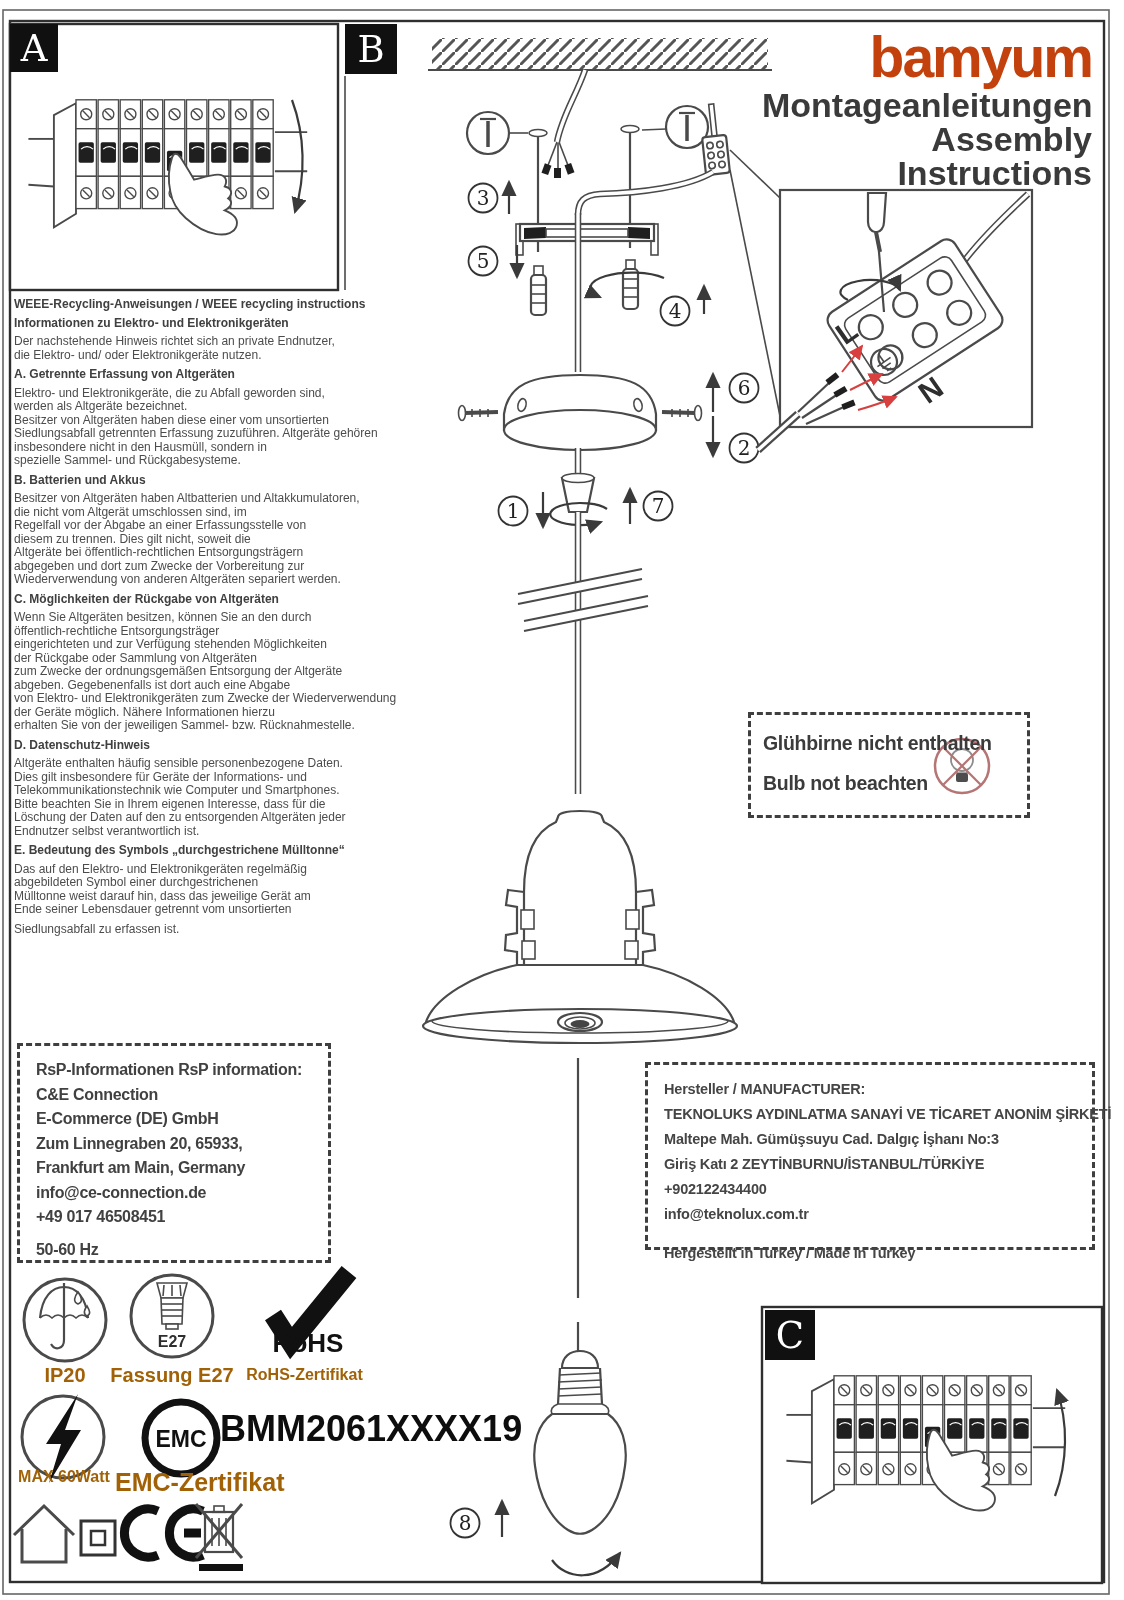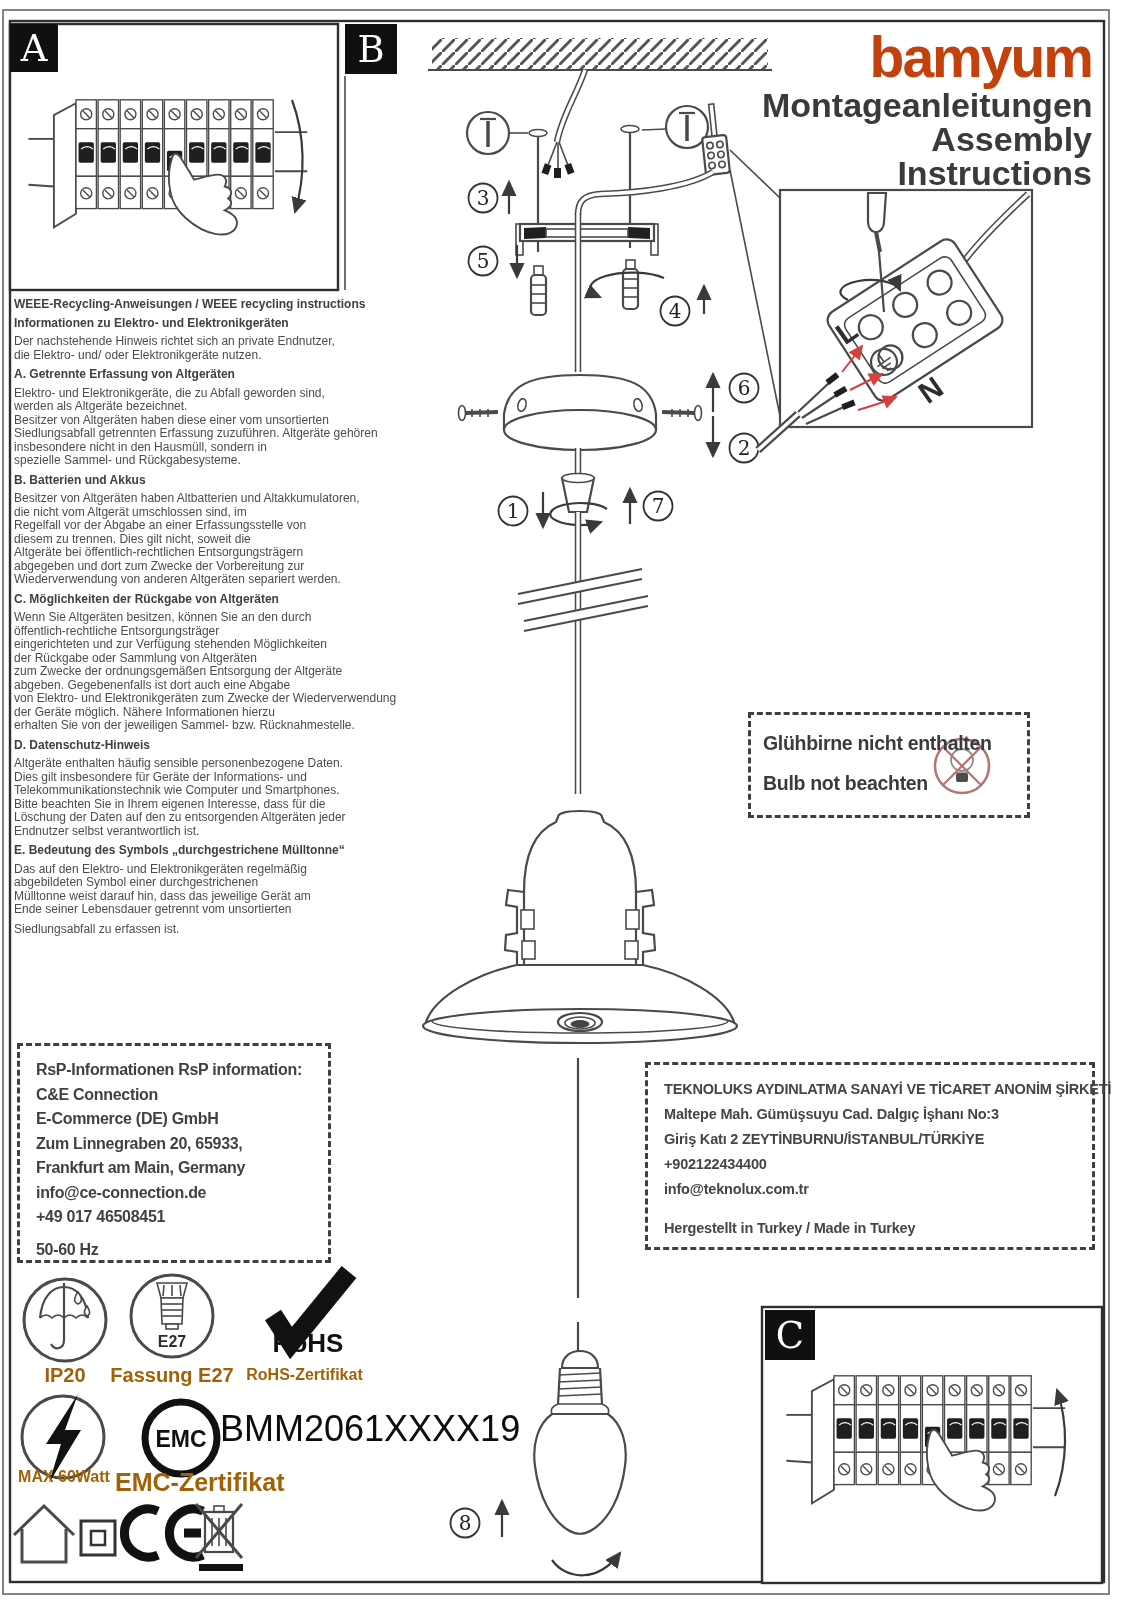--- a/index.html
+++ b/index.html
@@ -513,6 +513,7 @@
   </div>
 
   <div class="abs dashbox manbox" style="z-index:2">
+    <div>Hersteller / MANUFACTURER:</div>
     <div>TEKNOLUKS AYDINLATMA SANAYİ VE TİCARET ANONİM ŞİRKETİ</div>
     <div>Maltepe Mah. Gümüşsuyu Cad. Dalgıç İşhanı No:3</div>
     <div>Giriş Katı 2 ZEYTİNBURNU/İSTANBUL/TÜRKİYE</div>

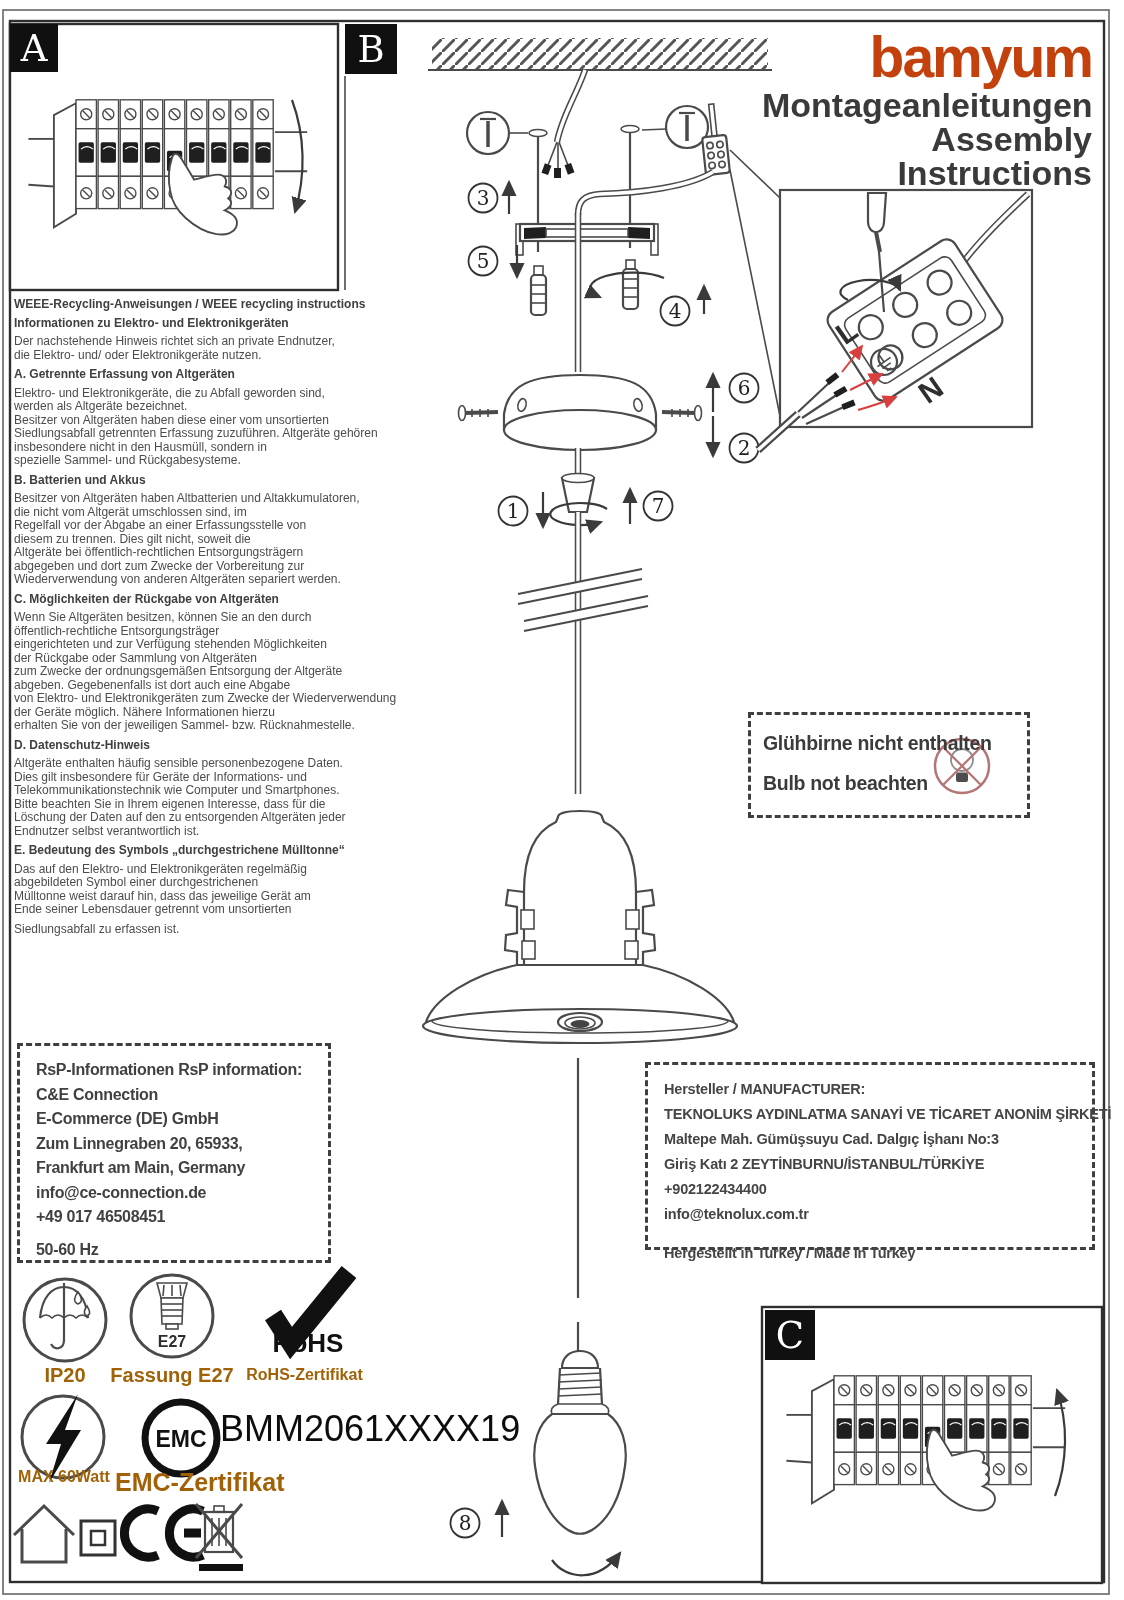--- a/index.html
+++ b/index.html
@@ -40,7 +40,7 @@
   .manbox div{font-weight:bold;font-size:14.5px;letter-spacing:-0.2px;line-height:25px;color:#454545;white-space:nowrap;}
   .manbox .ft{margin-top:14px;}
   .certlbl{font-weight:bold;color:#a16207;text-align:center;white-space:nowrap;}
-  .model{left:220px;top:1408px;font-weight:normal;font-size:36px;letter-spacing:0px;color:#0d0d0d;}
+  .model{left:220px;top:1408px;font-weight:bold;font-size:36px;letter-spacing:0px;color:#0d0d0d;}
 </style>
 </head>
 <body>

